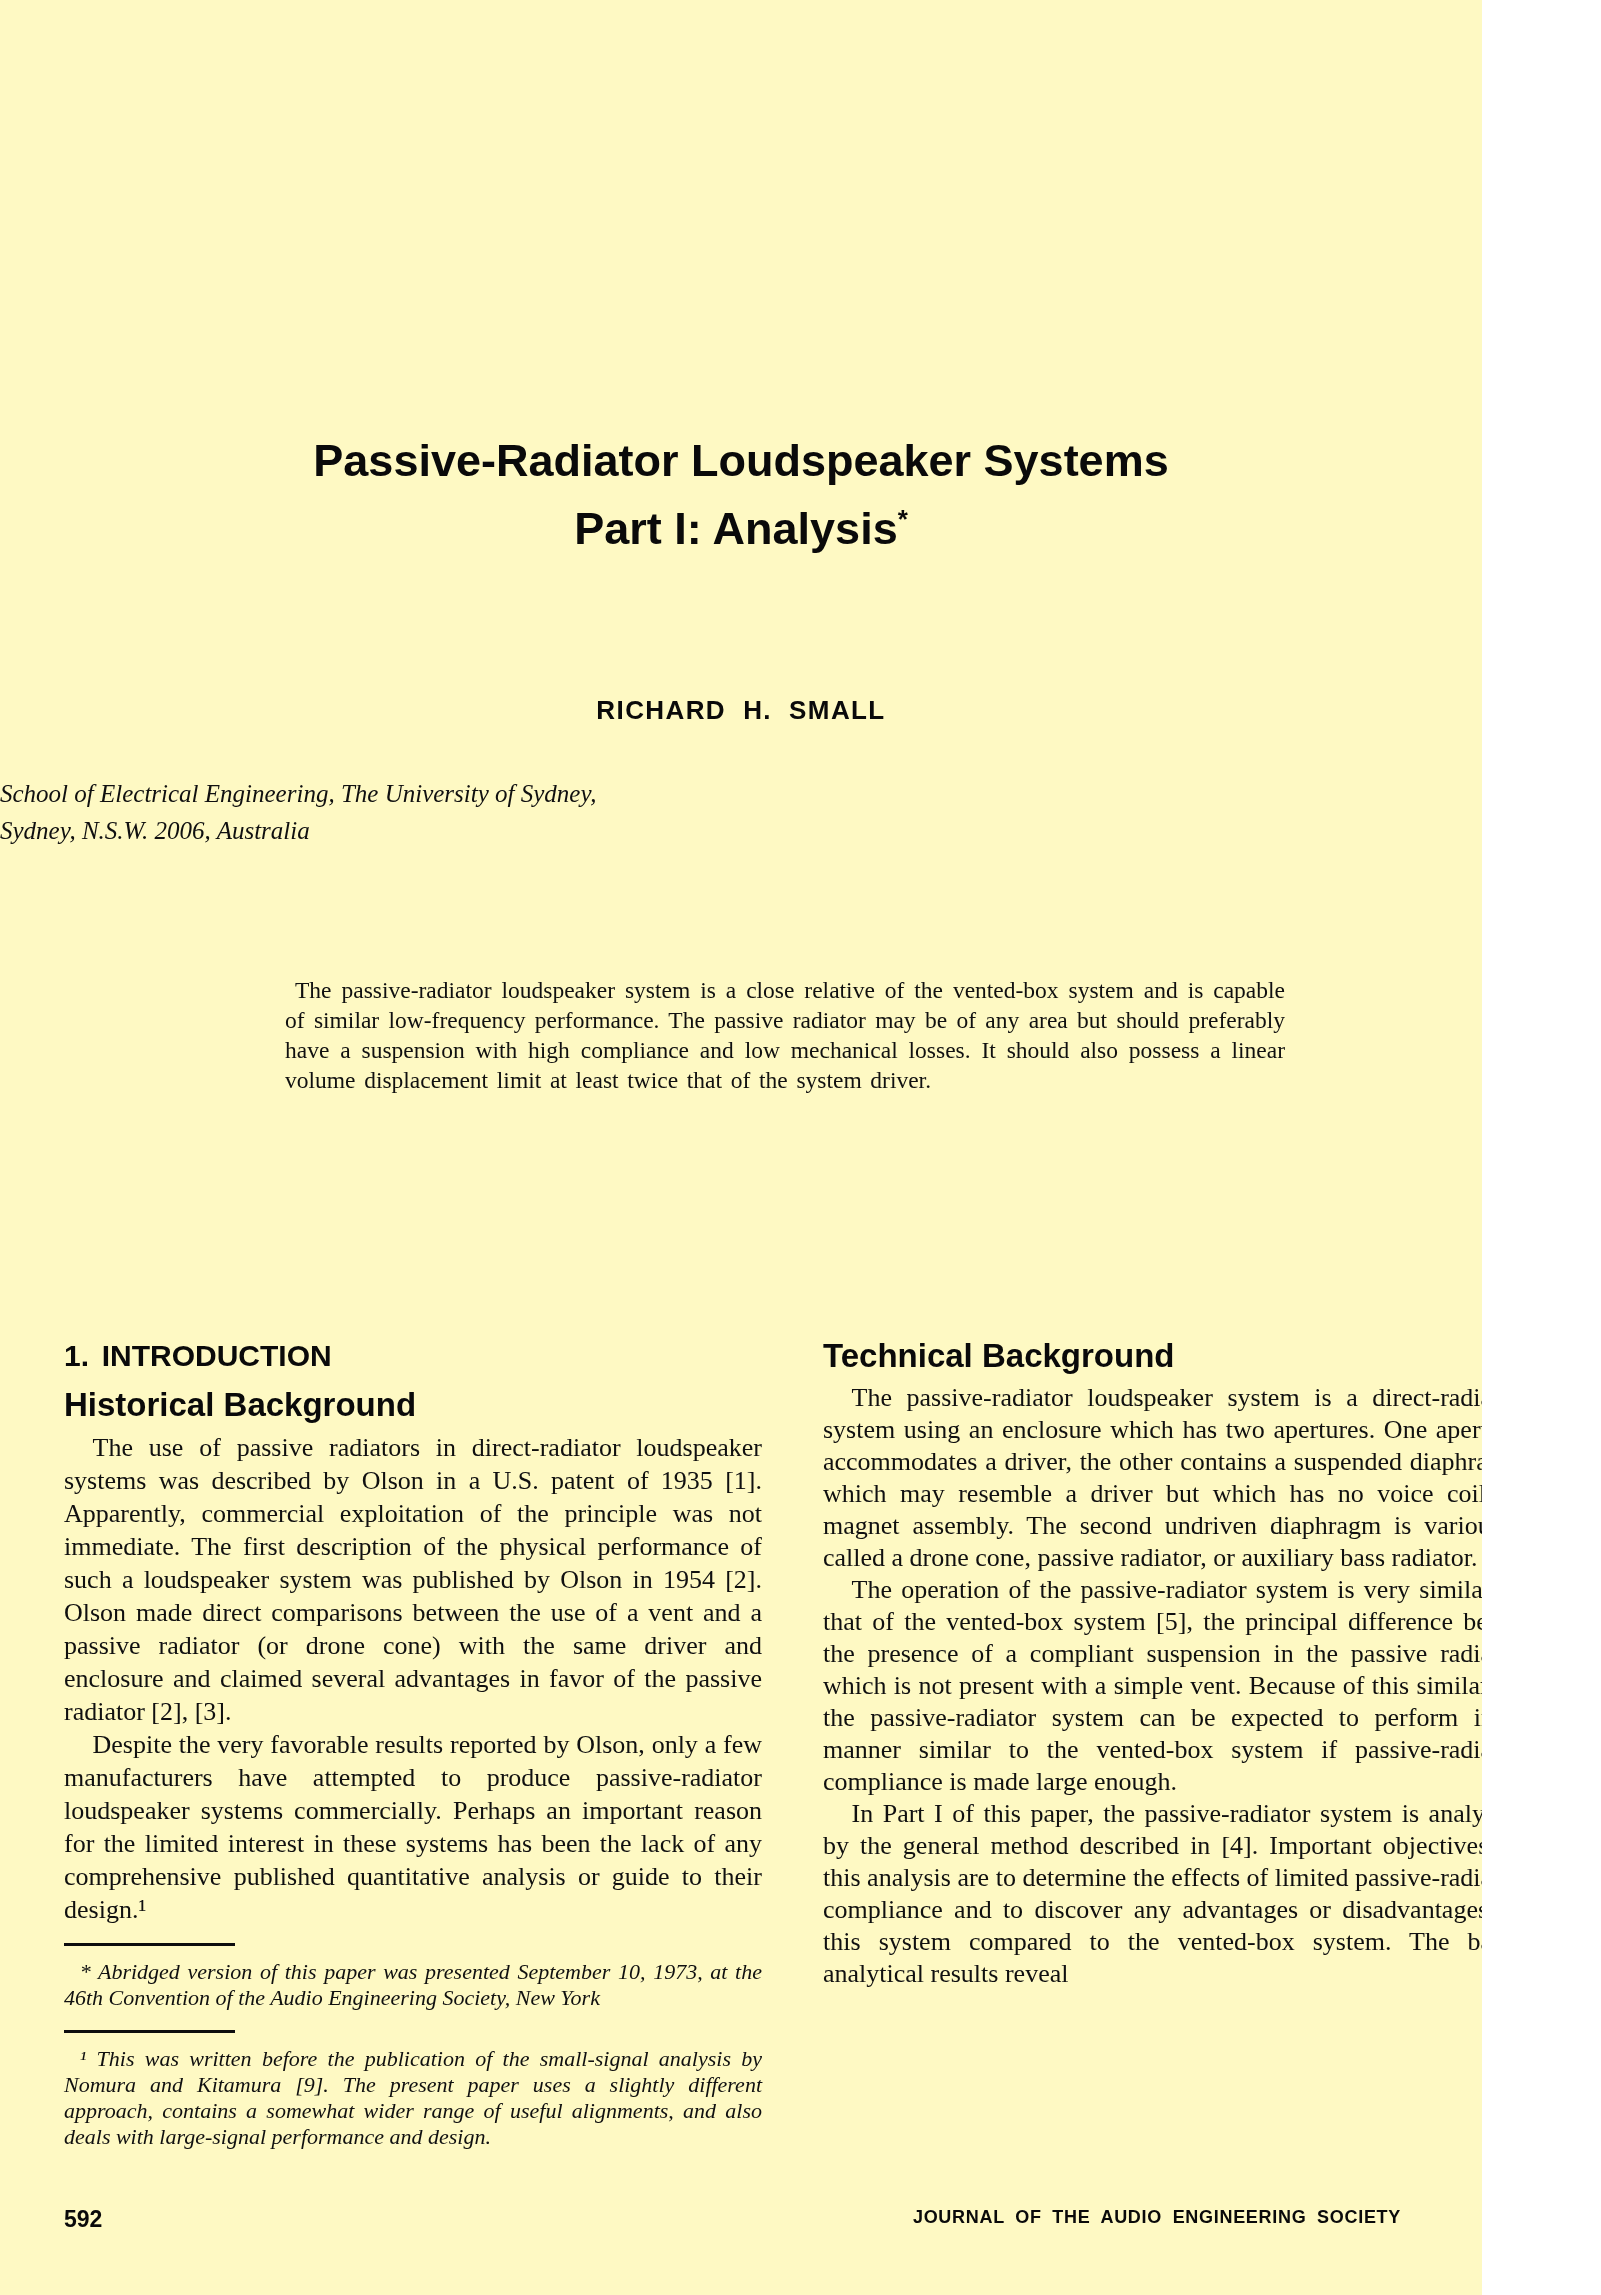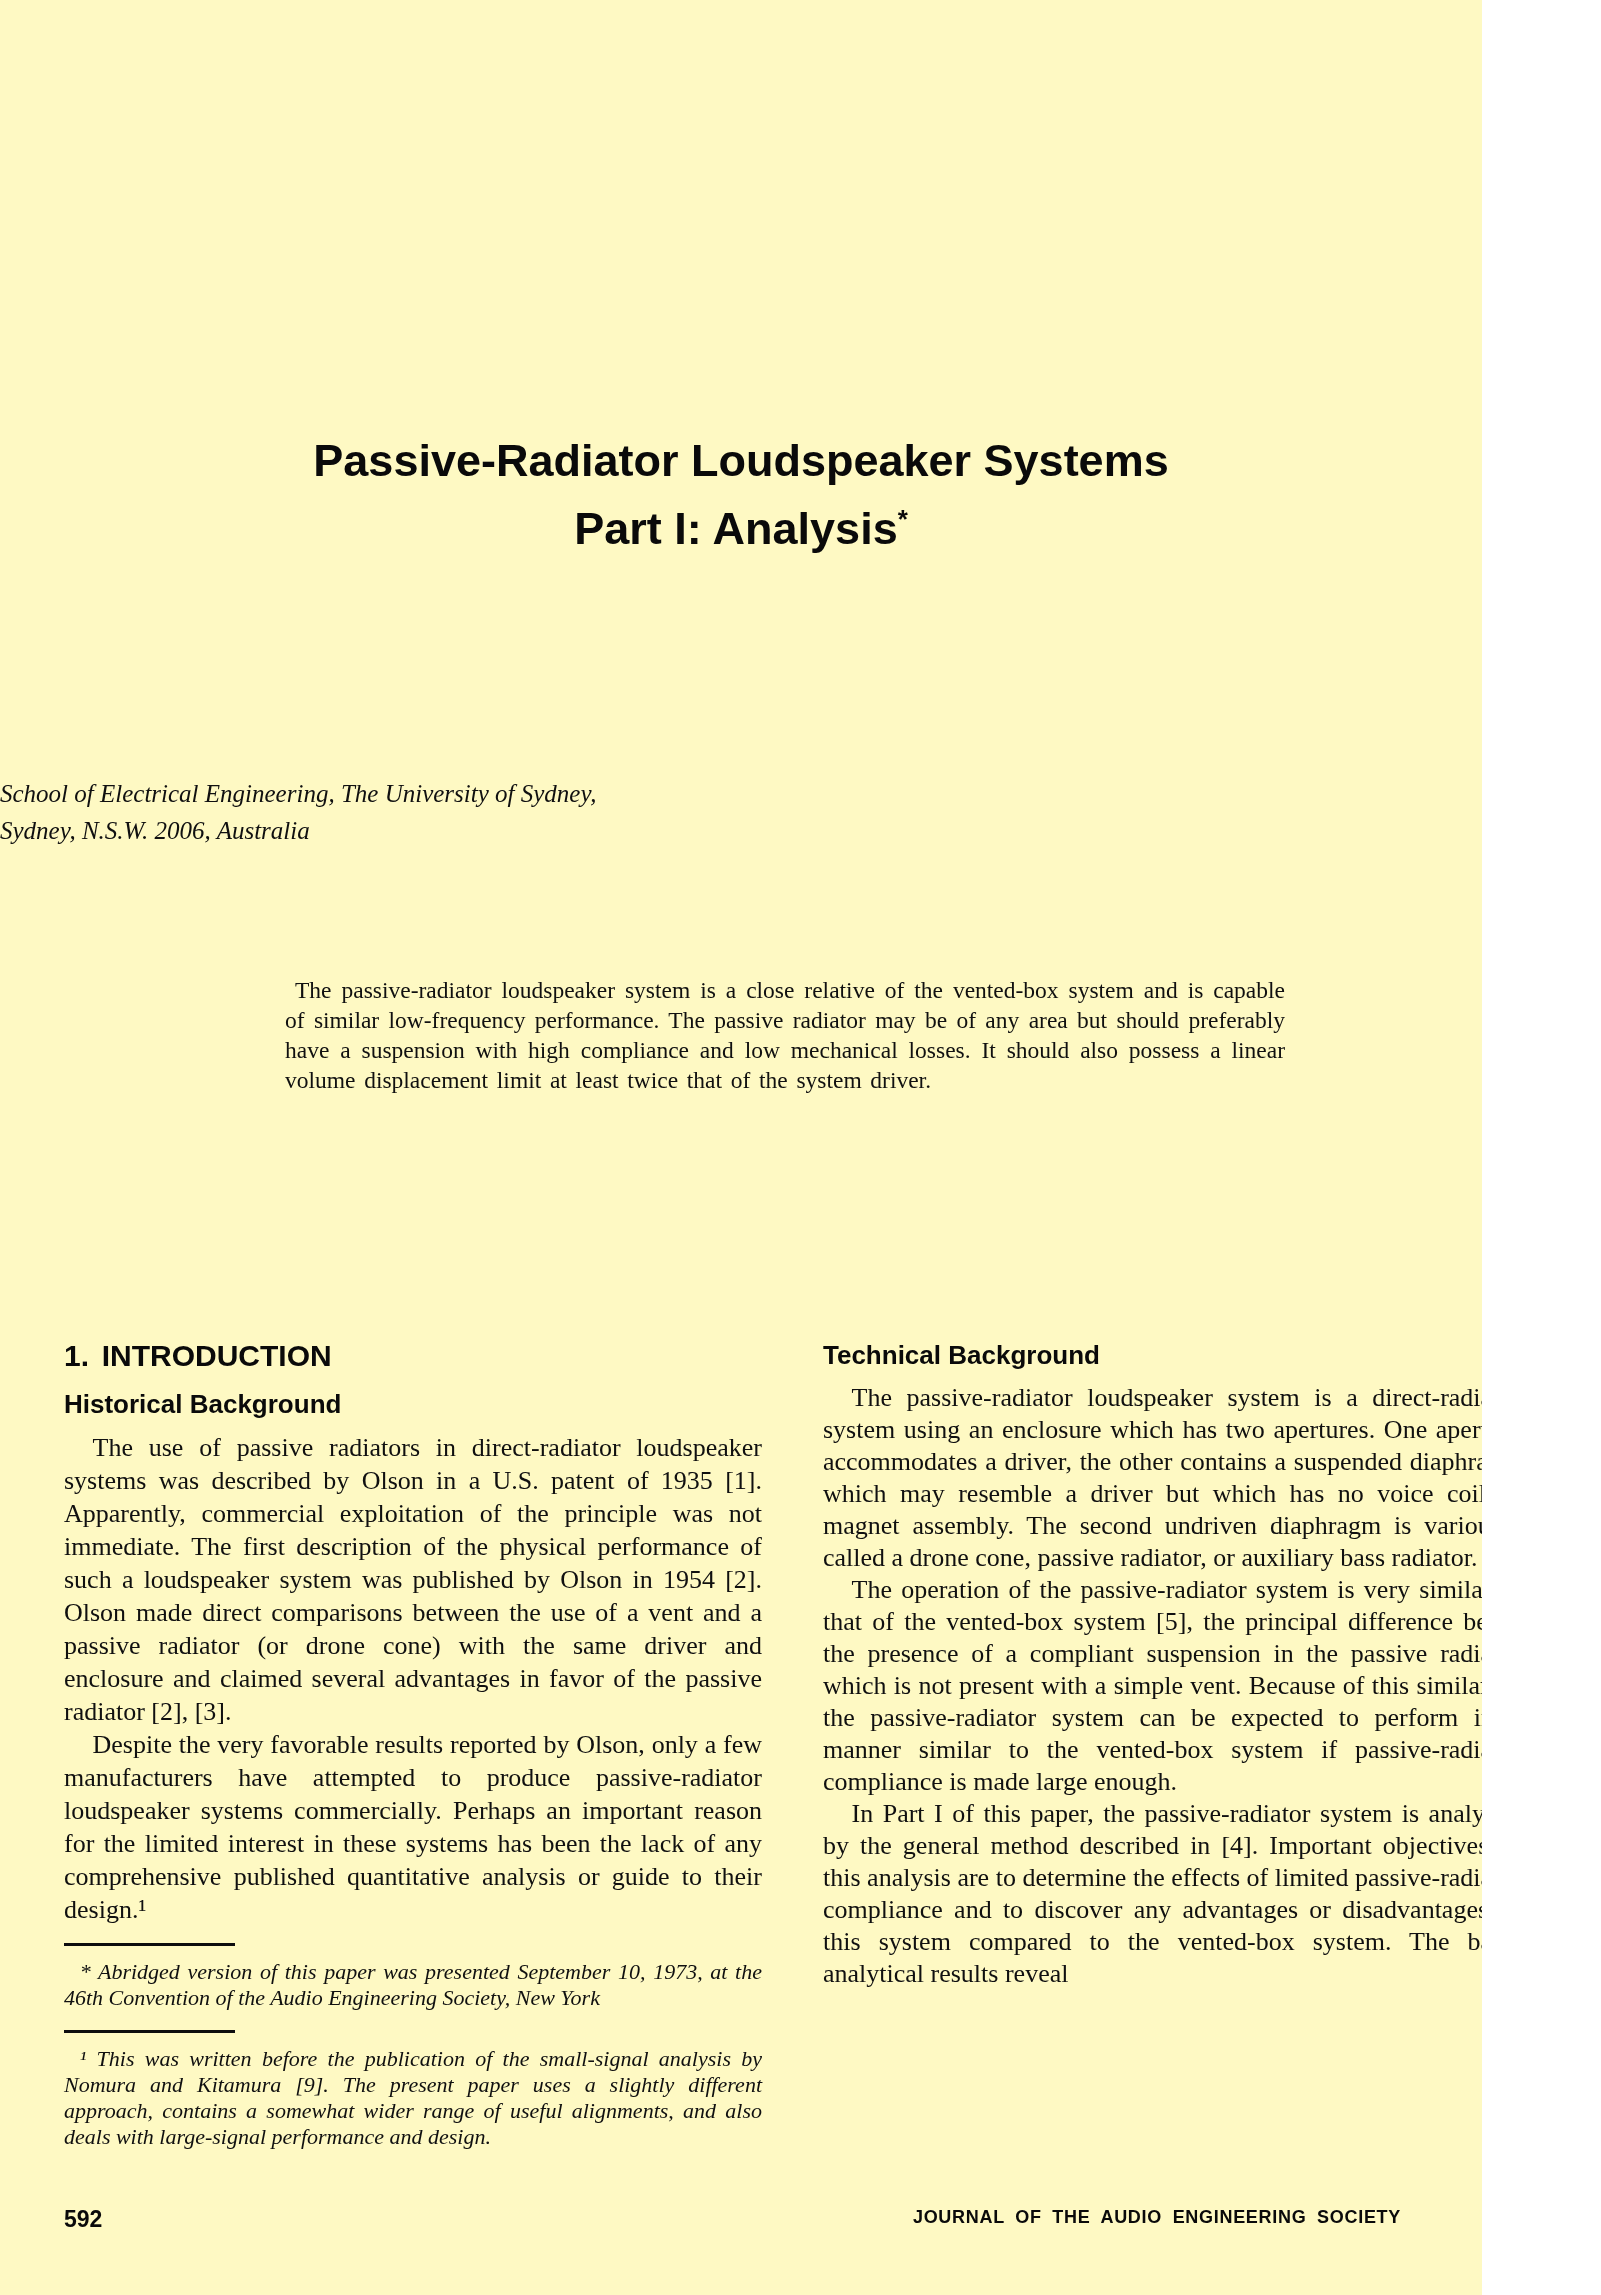--- a/index.html
+++ b/index.html
@@ -173,6 +173,7 @@
     <div><span>Part I: Analysis</span><sup>*</sup></div>
   </header>
 
+  <div class="author">RICHARD H. SMALL</div>
 
   <div class="affiliation">
     <div>School of Electrical Engineering, The University of Sydney,</div>

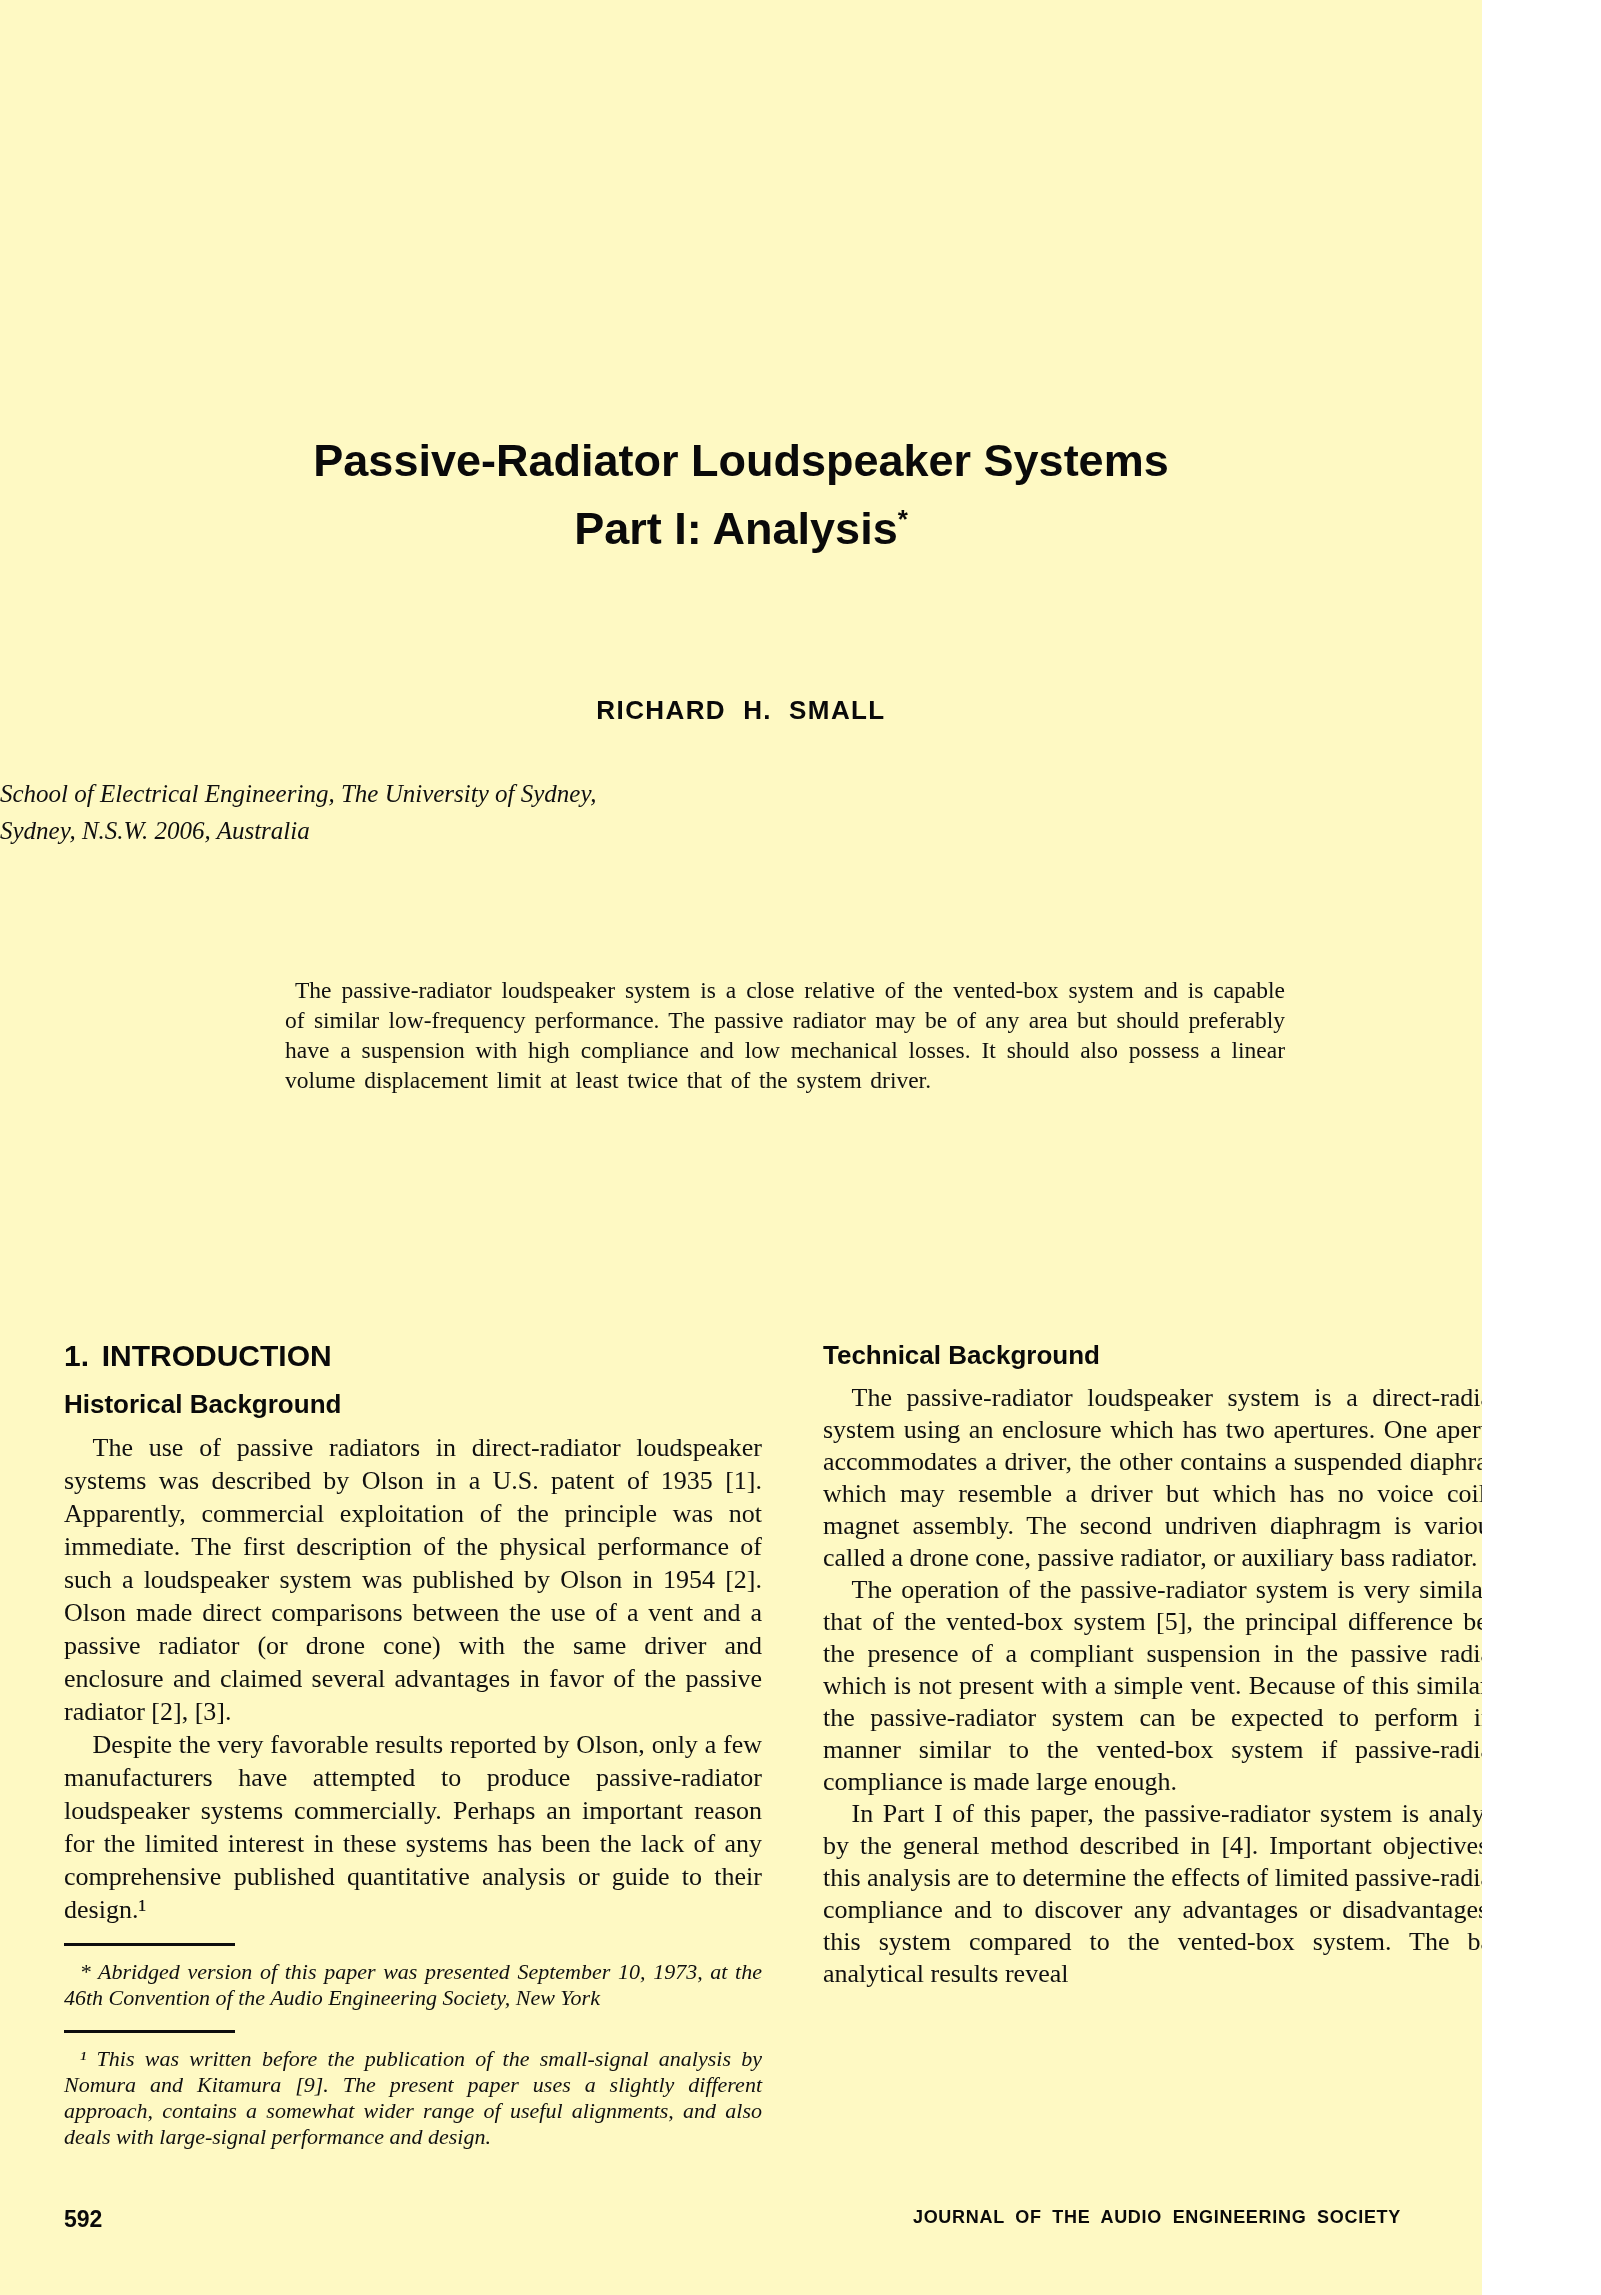--- a/index.html
+++ b/index.html
@@ -105,7 +105,7 @@
     margin: 0 0 10px 0;
     font-family: "Liberation Sans", sans-serif;
     font-weight: 700;
-    font-size: 26px;
+    font-size: 33px;
     line-height: 33px;
     color: #0a0a0a;
   }

